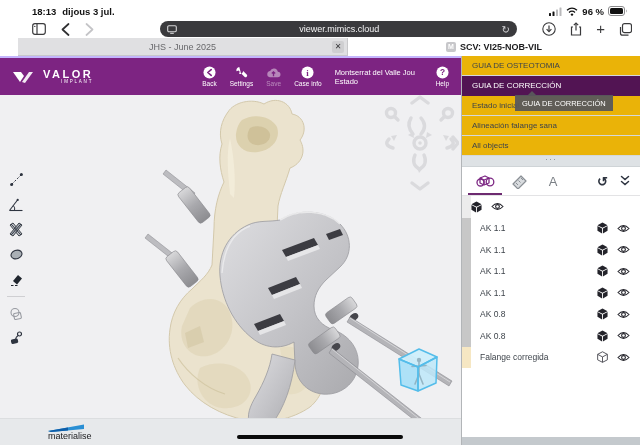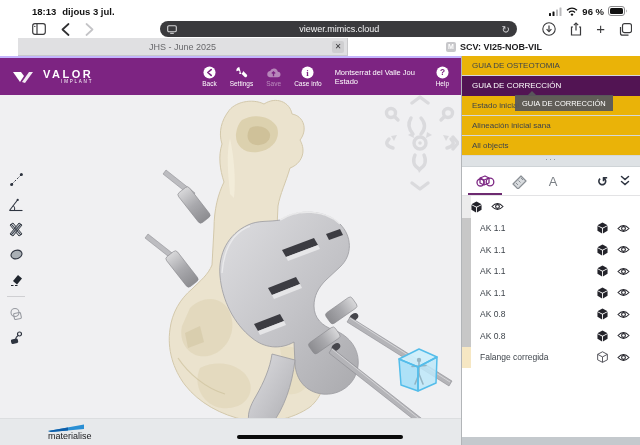--- a/index.html
+++ b/index.html
@@ -442,7 +442,7 @@
           <span>Estado inicial</span>
         </div>
       <div class="menu-item">
-          <span>Alineación inicial sana</span>
+          <span>Alineación falange sana</span>
         </div>
       <div class="menu-item">
           <span>All objects</span>

